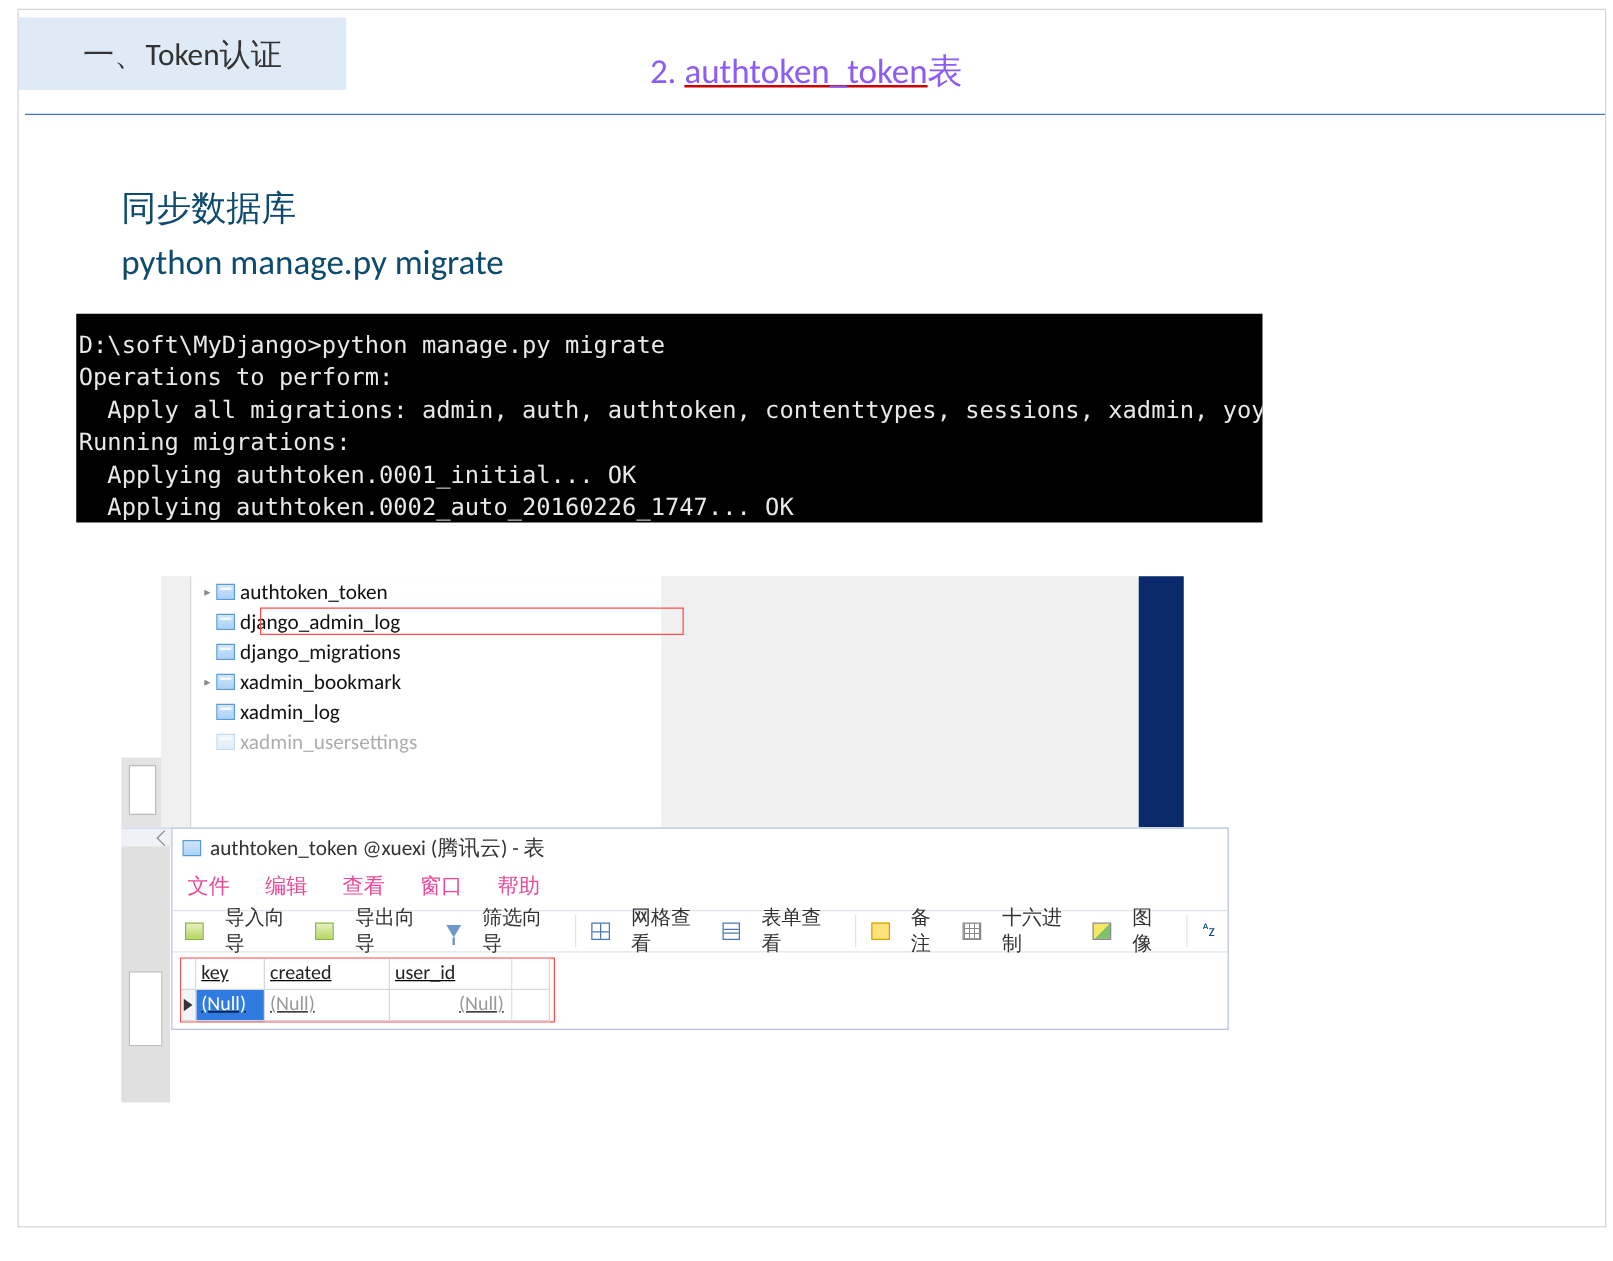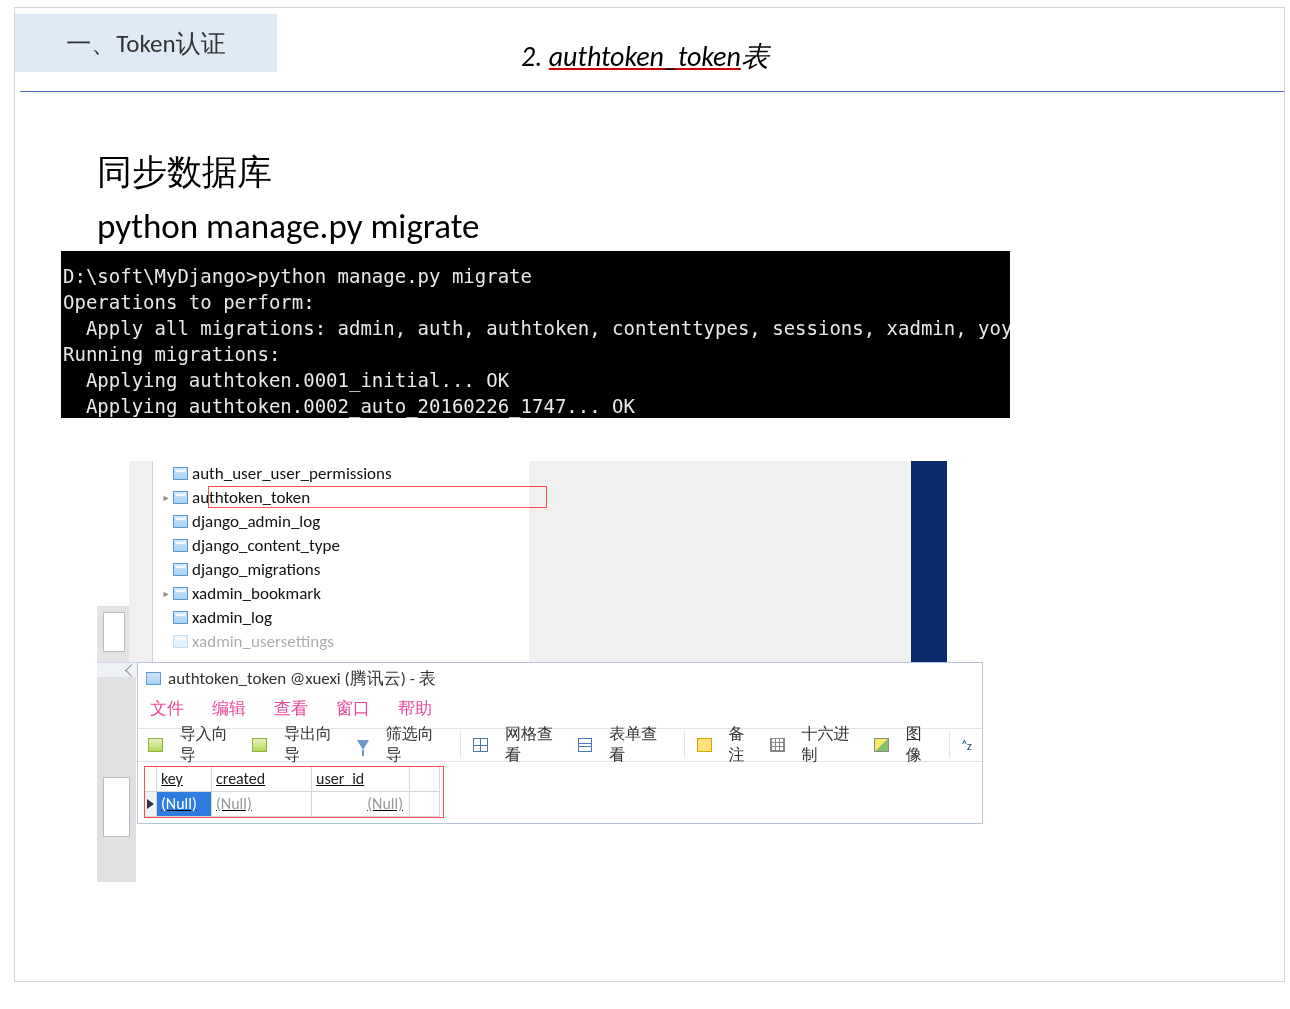--- a/index.html
+++ b/index.html
@@ -32,8 +32,7 @@
     top: 38px; left: 0; right: 0;
     text-align: center;
     font-size: 28px;
-    color: #000000;
-    font-style: italic;
+    color: #8b5cf6;
   }
   .page-title .underline { text-decoration: underline; text-decoration-color: #cc0000; }
   .divider {

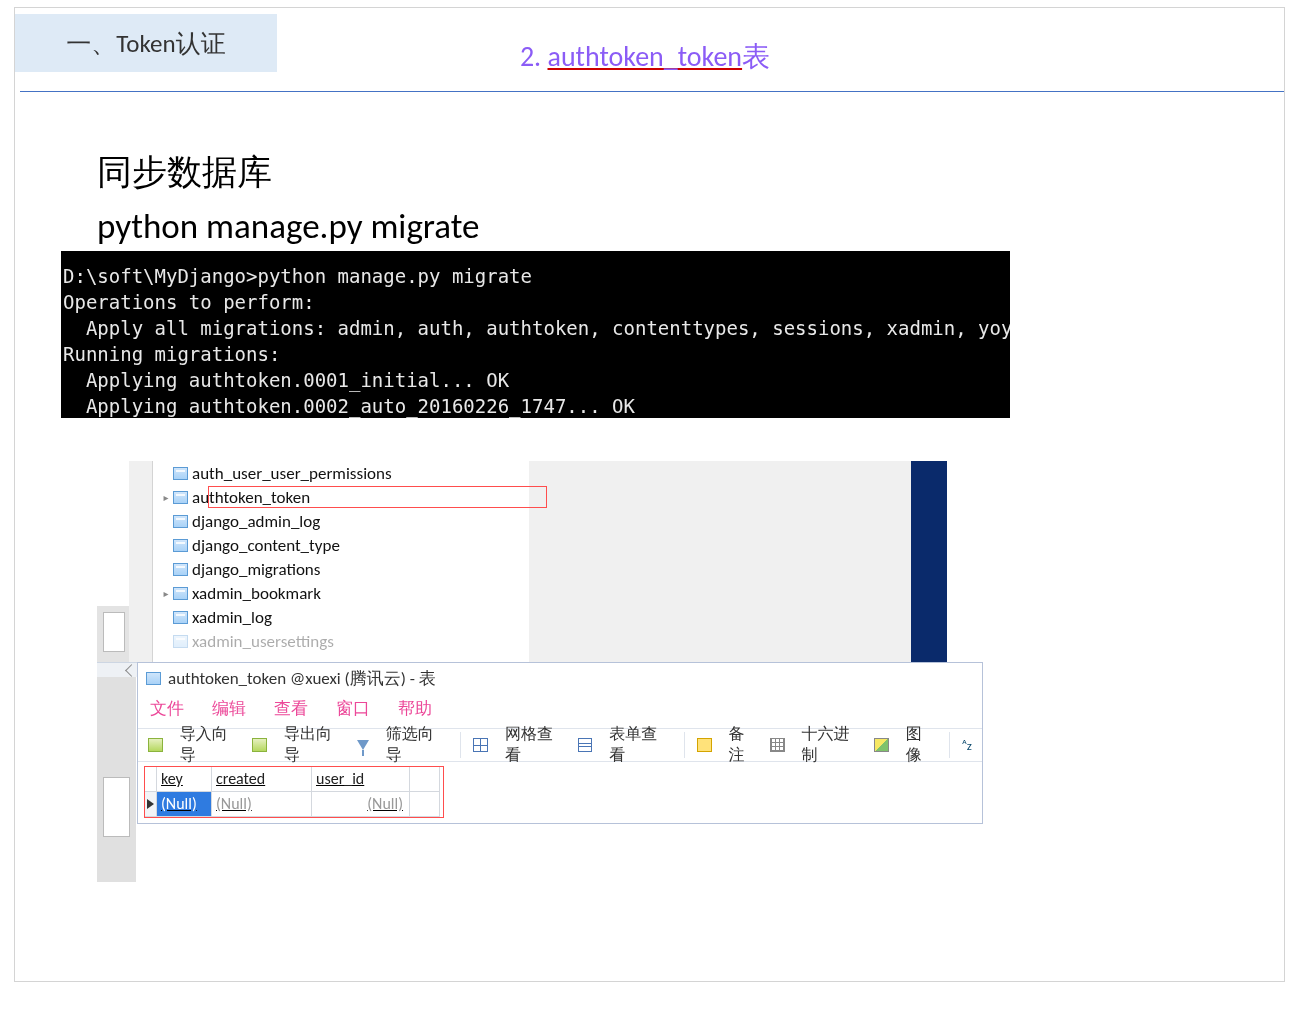--- a/index.html
+++ b/index.html
@@ -44,9 +44,9 @@
   .body-text {
     position: absolute;
     left: 97px; top: 145px;
-    font-size: 35px;
+    font-size: 28px;
     line-height: 1.55;
-    color: #000000;
+    color: #0c4a6e;
   }
   .body-text .code { font-family: inherit; }
   .terminal {

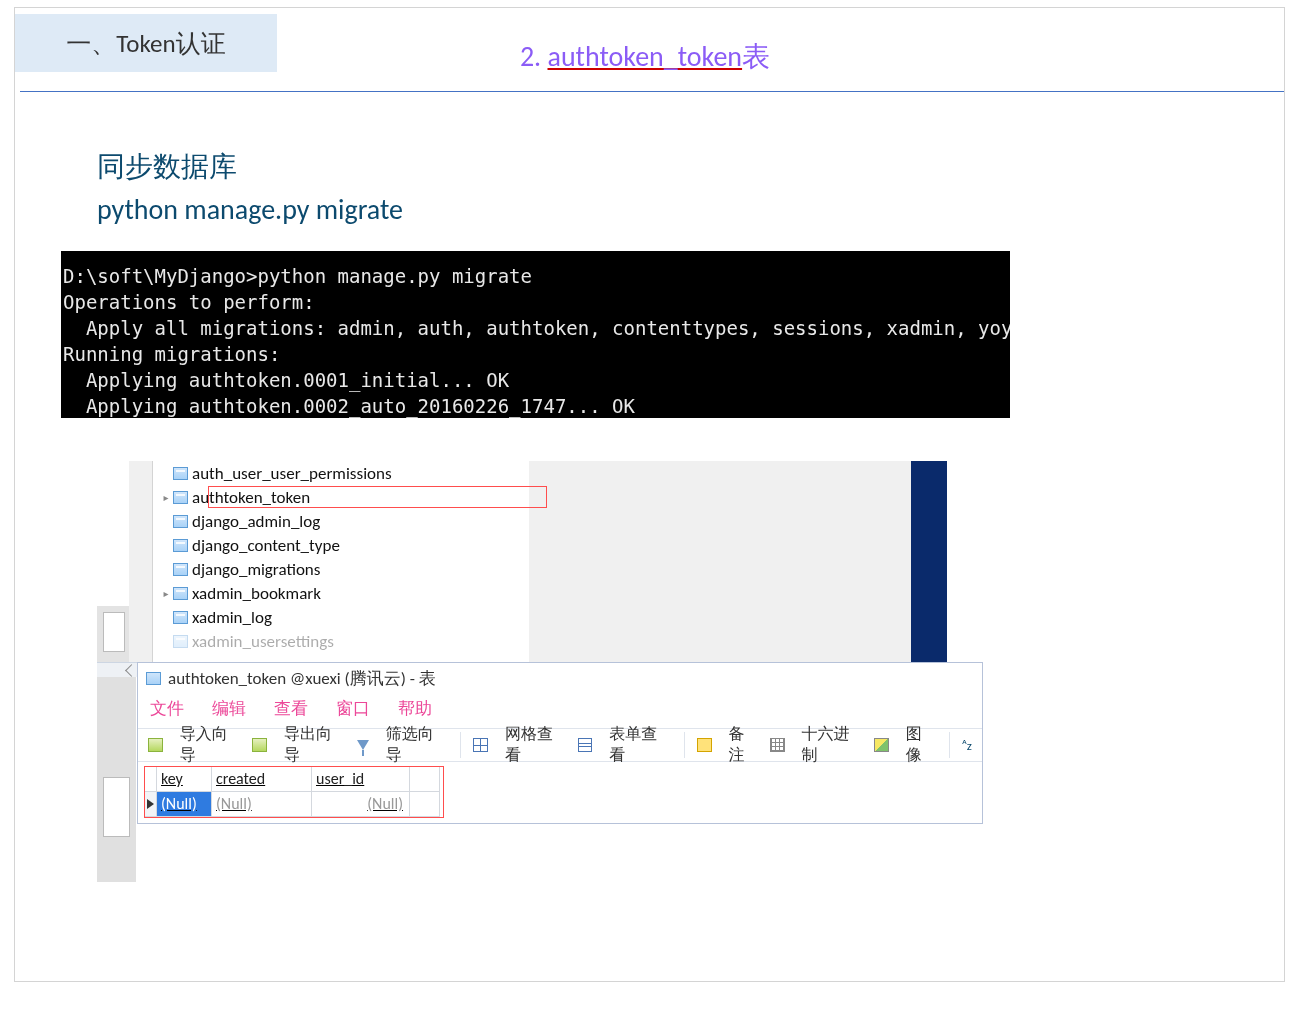--- a/index.html
+++ b/index.html
@@ -247,11 +247,6 @@
   <div class="tree-area">
     <div class="tree-list">
       <div class="row">
-          <span class="twisty"></span>
-          <span class="ico"></span>
-          <span>auth_user_user_permissions</span>
-        </div>
-      <div class="row">
           <span class="twisty">▸</span>
           <span class="ico"></span>
           <span>authtoken_token</span>

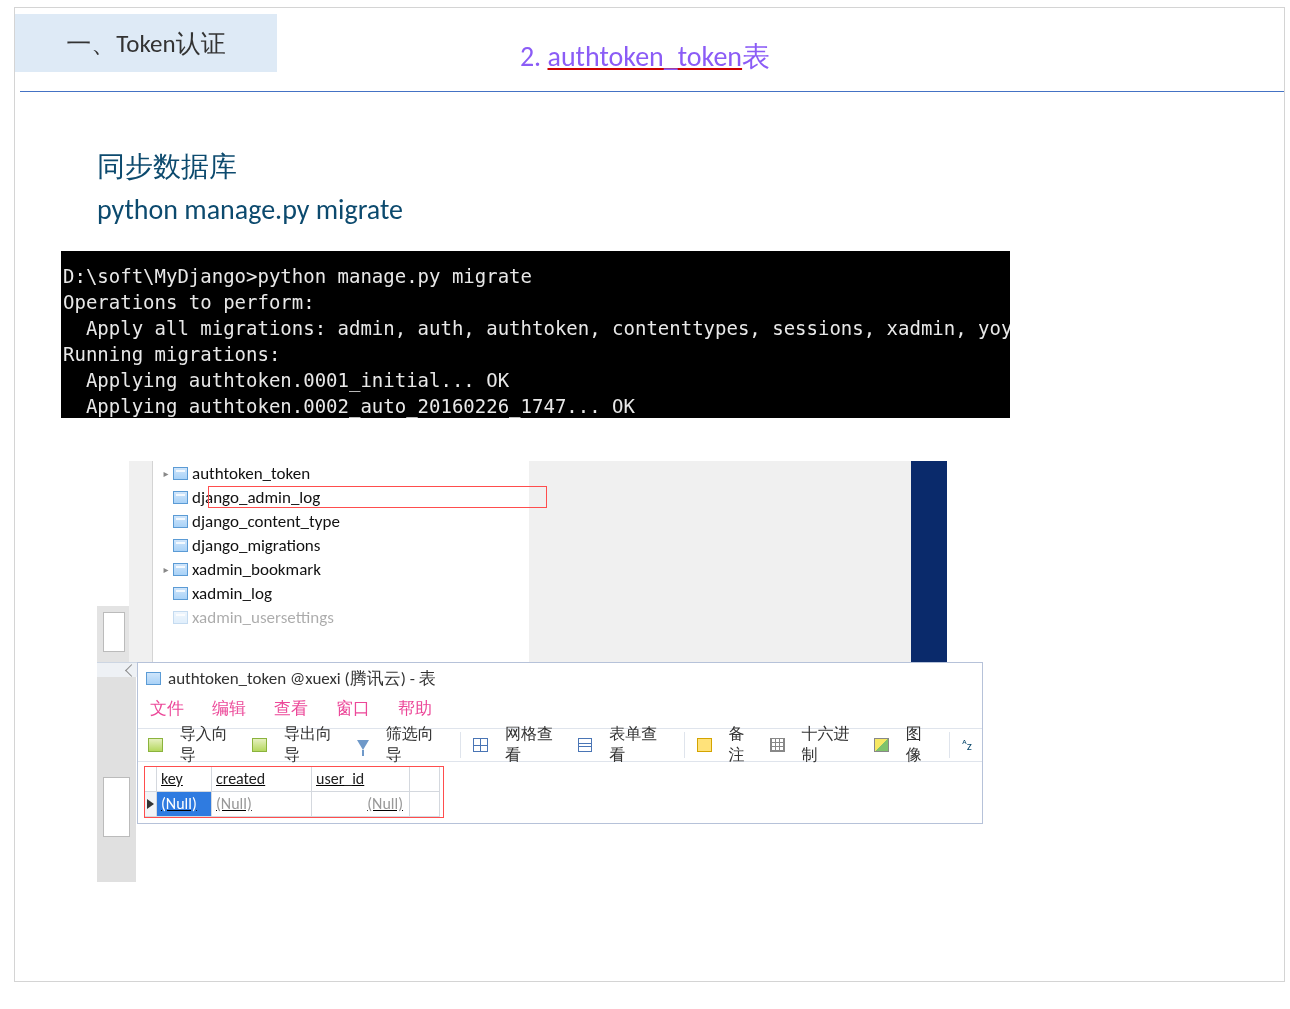--- a/index.html
+++ b/index.html
@@ -259,11 +259,6 @@
       <div class="row">
           <span class="twisty"></span>
           <span class="ico"></span>
-          <span>django_content_type</span>
-        </div>
-      <div class="row">
-          <span class="twisty"></span>
-          <span class="ico"></span>
           <span>django_migrations</span>
         </div>
       <div class="row">

